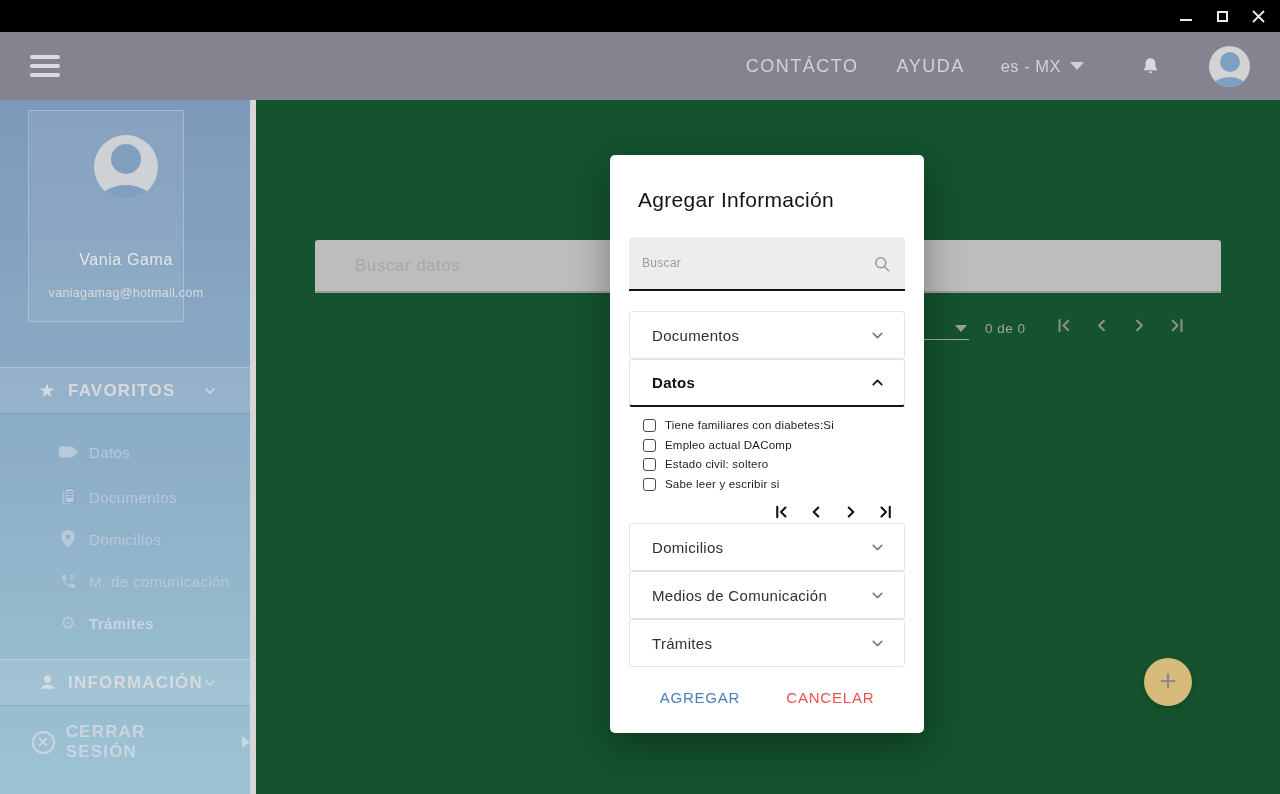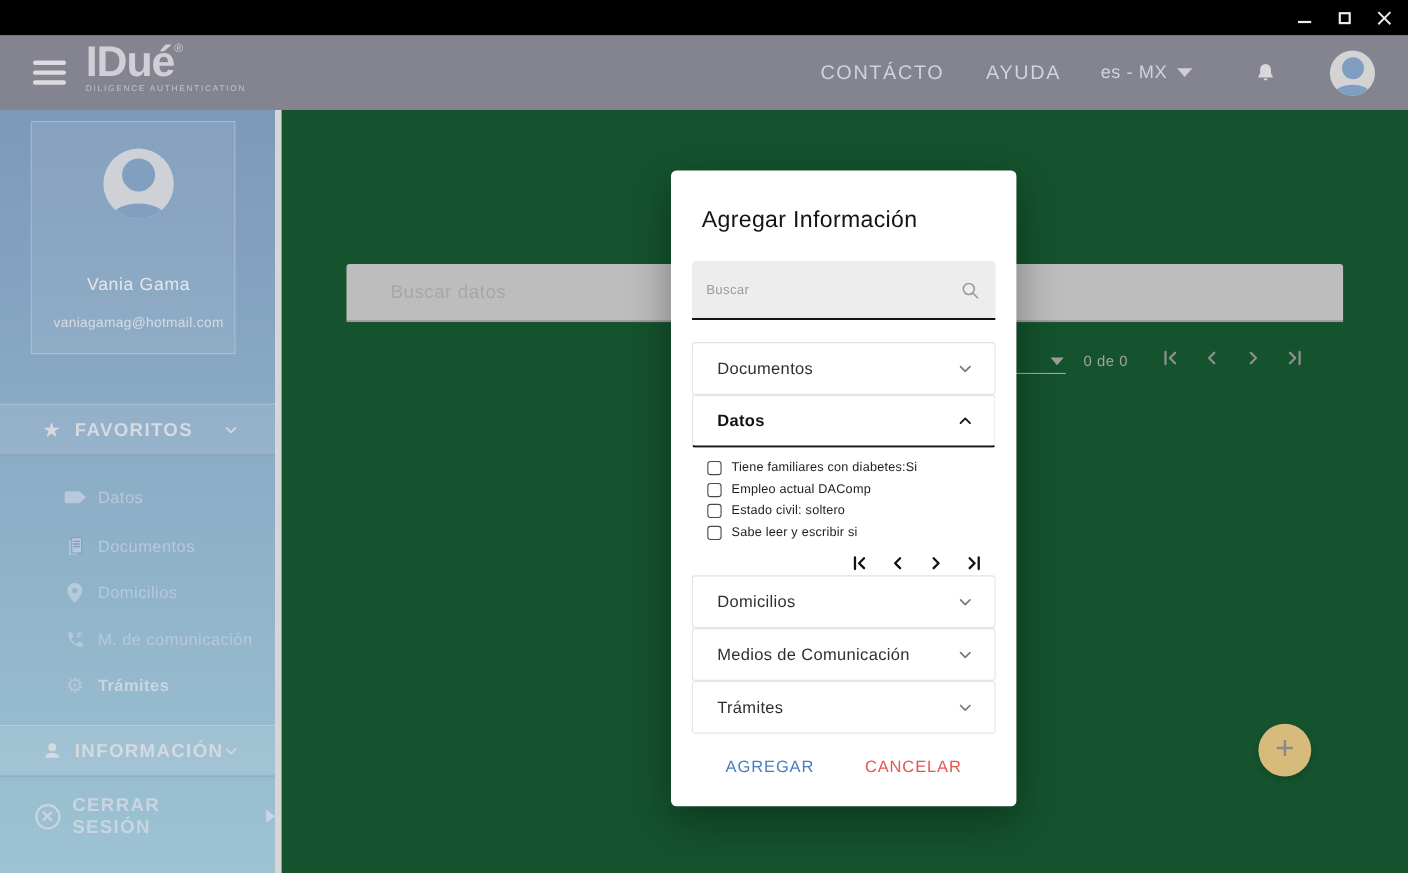--- a/index.html
+++ b/index.html
@@ -119,10 +119,6 @@
     <div class="bar"></div>
     <div class="bar" style="margin-bottom:0;"></div>
   </div>
-  <div class="logo">
-    <div class="logo-main"><span>IDué</span><span class="logo-mark">®</span></div>
-    <div class="logo-sub">DILIGENCE AUTHENTICATION</div>
-  </div>
   <div class="appnav">
     <div class="navlink">CONTÁCTO</div>
     <div class="navlink">AYUDA</div>

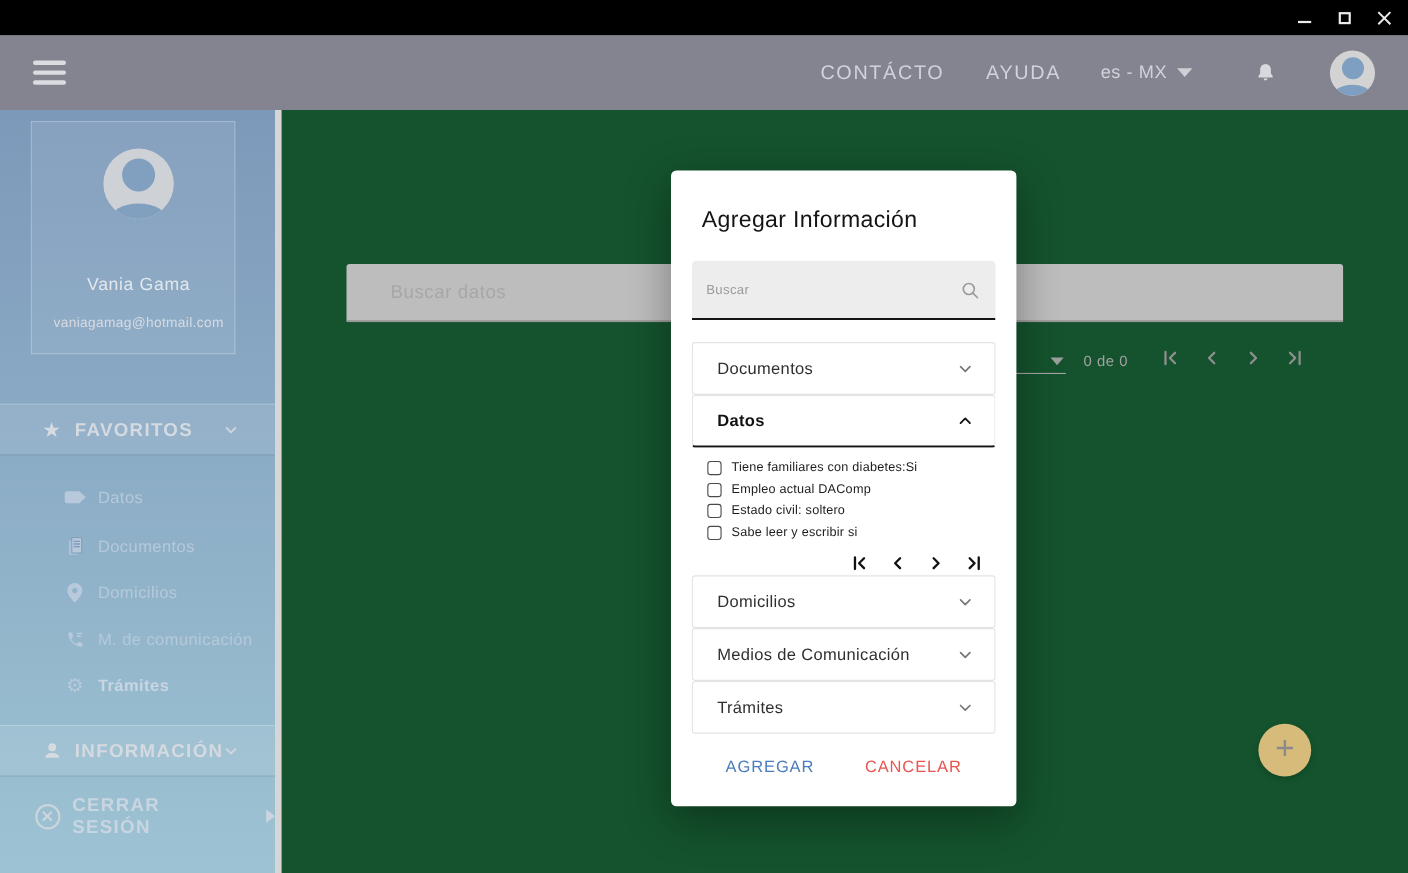--- a/index.html
+++ b/index.html
@@ -33,7 +33,7 @@
 
   
   .sidebar { position:absolute; left:0; top:100px; width:250px; height:694px; background:linear-gradient(#7d99ba,#9dc3d3); z-index:2; }
-  .profile-card { position:absolute; left:28px; top:10px; width:186px; height:212px; background:rgba(255,255,255,0.07); border:1px solid rgba(255,255,255,0.25); }
+  .profile-card { position:absolute; left:28px; top:10px; width:156px; height:212px; background:rgba(255,255,255,0.07); border:1px solid rgba(255,255,255,0.25); }
   .p-avatar { position:absolute; left:65px; top:24px; width:64px; height:64px; border-radius:50%; background:#ced2d6; overflow:hidden; }
   .p-avatar .head { position:absolute; left:17px; top:9px; width:30px; height:30px; border-radius:50%; background:#81a0c0; }
   .p-avatar .body { position:absolute; left:6px; bottom:-16px; width:52px; height:30px; border-radius:50%; background:#81a0c0; }

